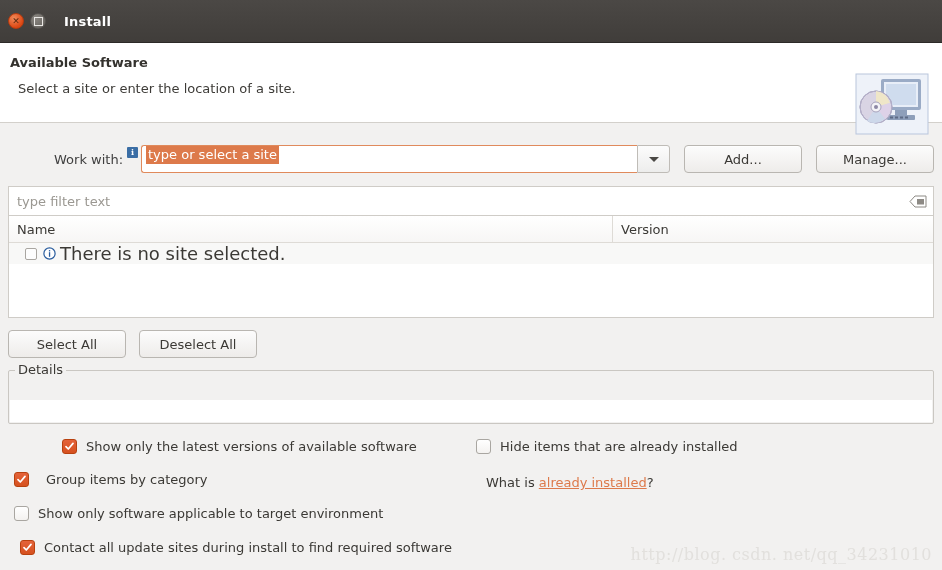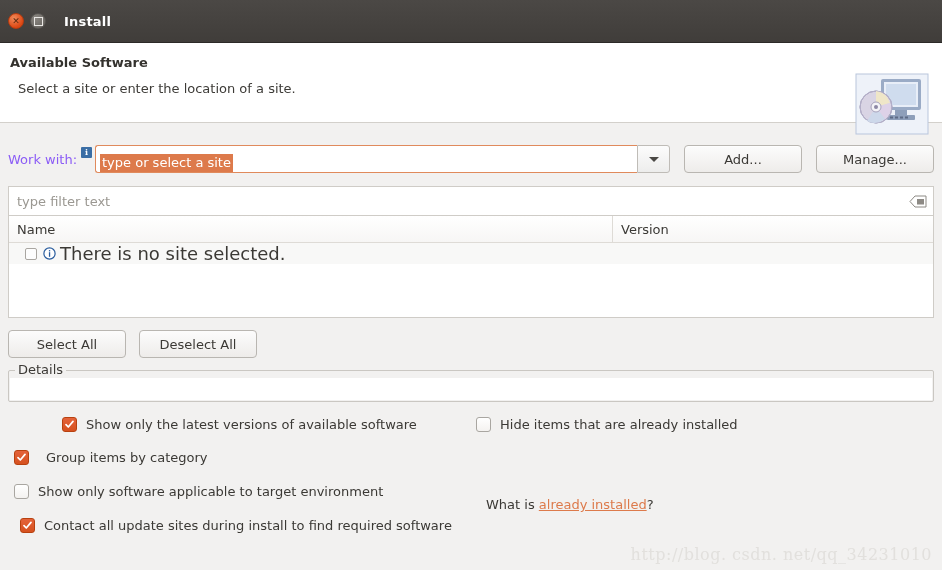--- a/index.html
+++ b/index.html
@@ -108,9 +108,10 @@
   }
   .workwith-label {
     font-size: 13px;
-    color: #8b5cf6;
+    color: #404040;
     margin-right: 4px;
     white-space: nowrap;
+    margin-left: 46px;
   }
   .info-badge {
     width: 11px;

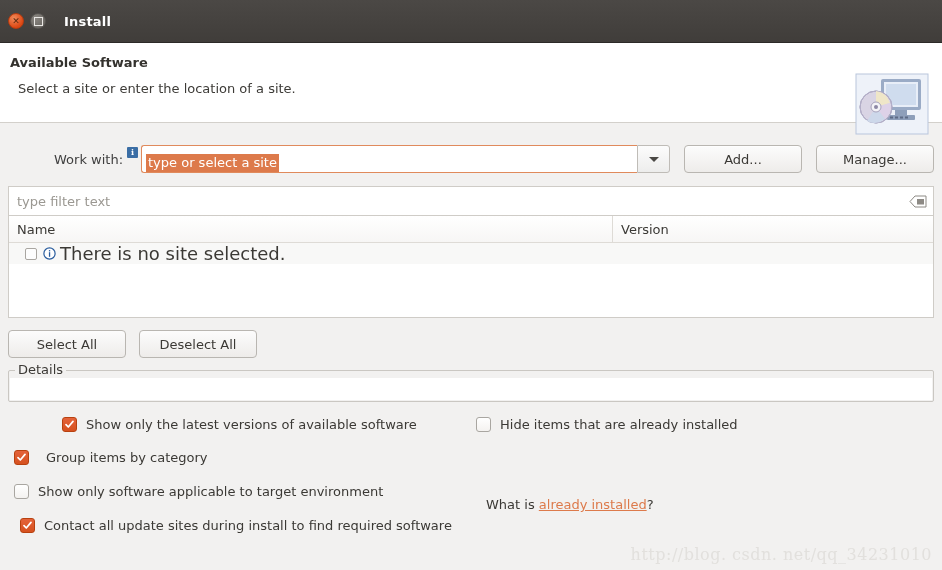--- a/index.html
+++ b/index.html
@@ -141,7 +141,7 @@
     border-right: none;
     border-radius: 3px 0 0 3px;
     display: flex;
-    align-items: flex-end;
+    align-items: flex-start;
     padding-left: 4px;
     box-sizing: border-box;
     overflow: hidden;

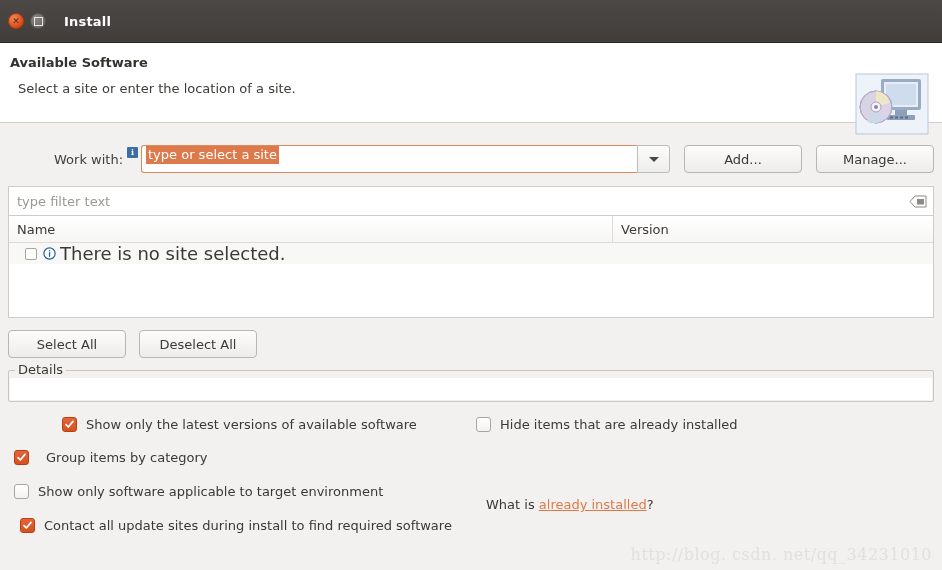--- a/index.html
+++ b/index.html
@@ -278,7 +278,7 @@
     border-radius: 2px;
     padding: 0;
     position: relative;
-    height: 32px;
+    height: 54px;
     box-sizing: border-box;
   }
   .details-legend {

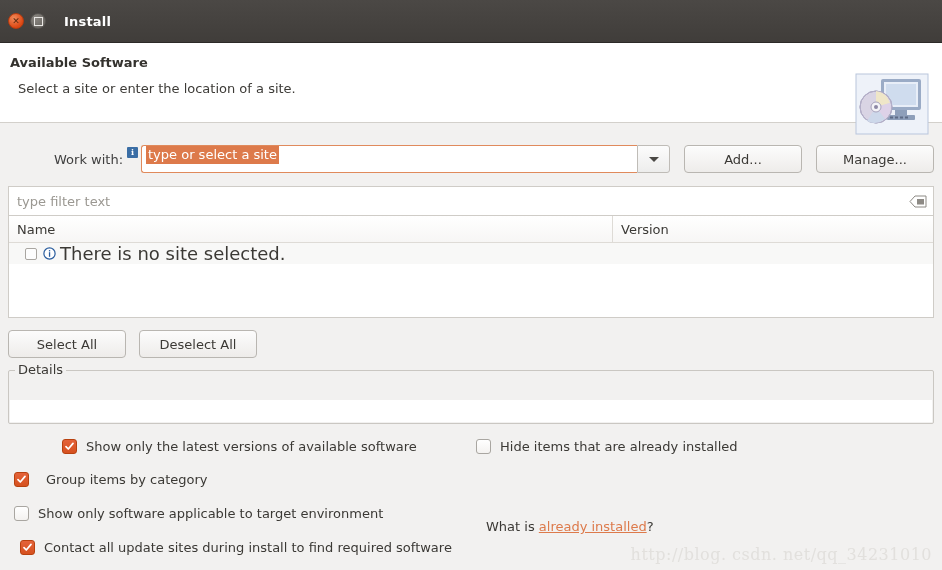--- a/index.html
+++ b/index.html
@@ -336,7 +336,6 @@
     font-size: 13px;
     color: #3b3935;
     white-space: nowrap;
-    margin-top: 44px;
   }
   .link {
     color: #dd7a4b;

